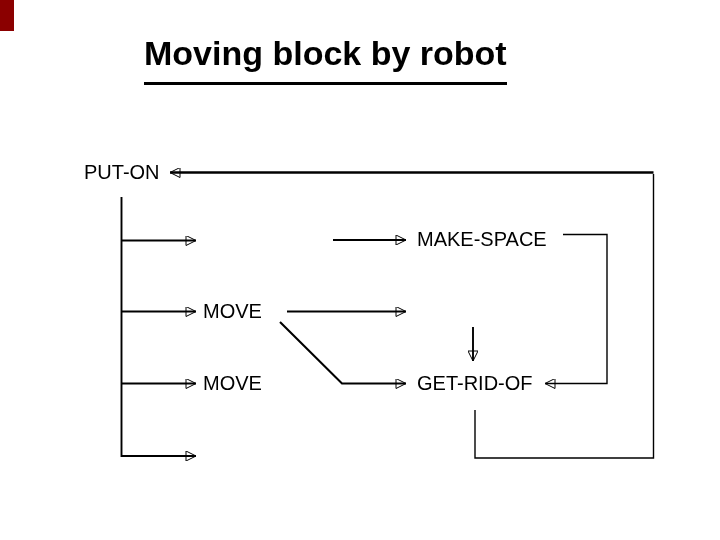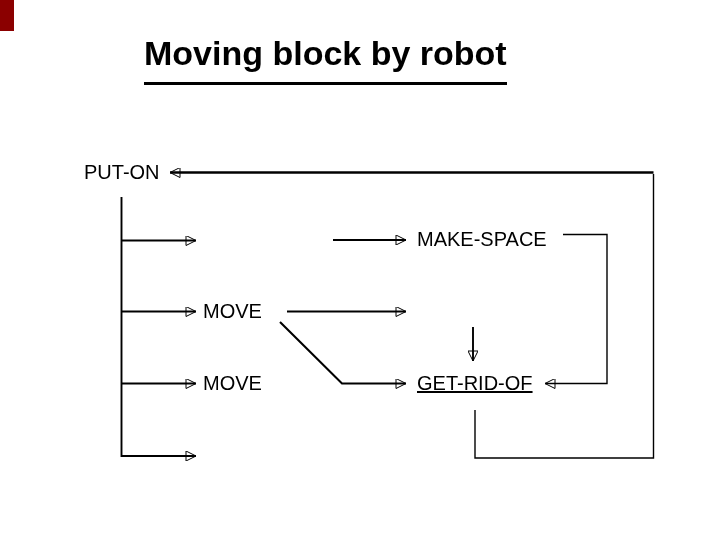--- a/index.html
+++ b/index.html
@@ -46,7 +46,7 @@
   .n-grasp     { left: 203px; top: 301px; }
   .n-cleartop  { left: 417px; top: 301px; }
   .n-move      { left: 203px; top: 373px; }
-  .n-getridof  { left: 417px; top: 373px; text-decoration: underline; }
+  .n-getridof  { left: 417px; top: 373px; }
   .n-ungrasp   { left: 203px; top: 445px; }
   .edges {
     position: absolute;

